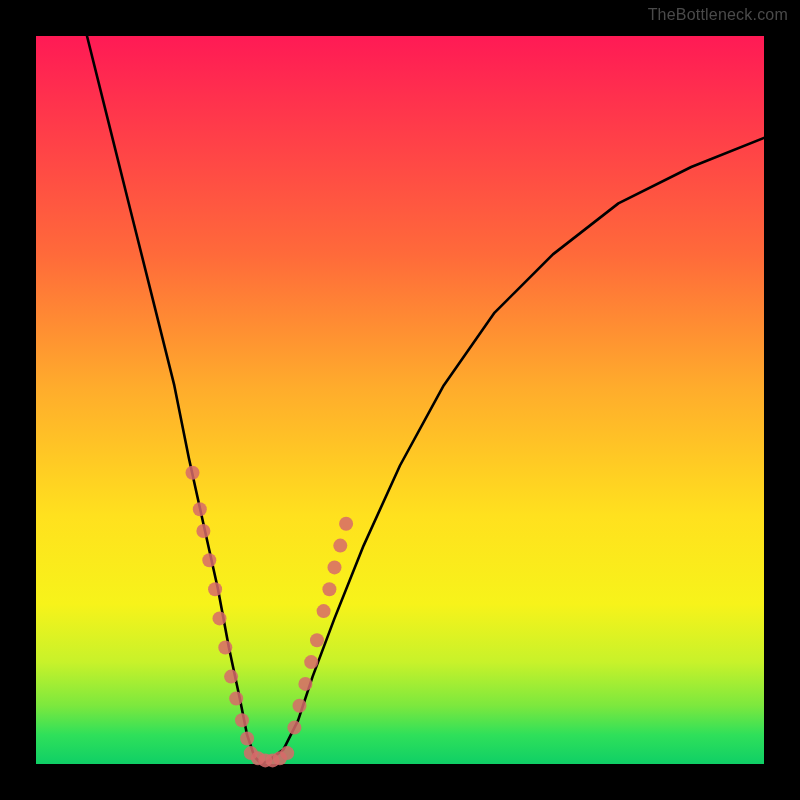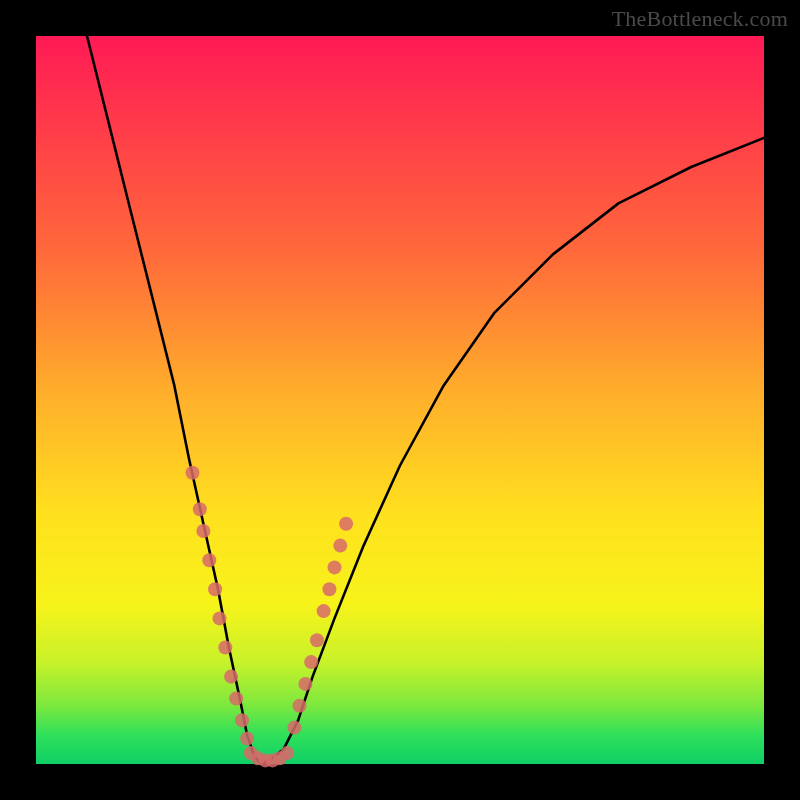--- a/index.html
+++ b/index.html
@@ -43,10 +43,10 @@
     top: 6px;
     right: 12px;
     color: #4a4a4a;
-    font-size: 22px;
+    font-size: 16px;
     font-weight: 500;
     letter-spacing: 0.2px;
-    font-family: Liberation Serif, serif;
+    font-family: Liberation Sans, sans-serif;
   }
   svg.curve {
     position: absolute;

